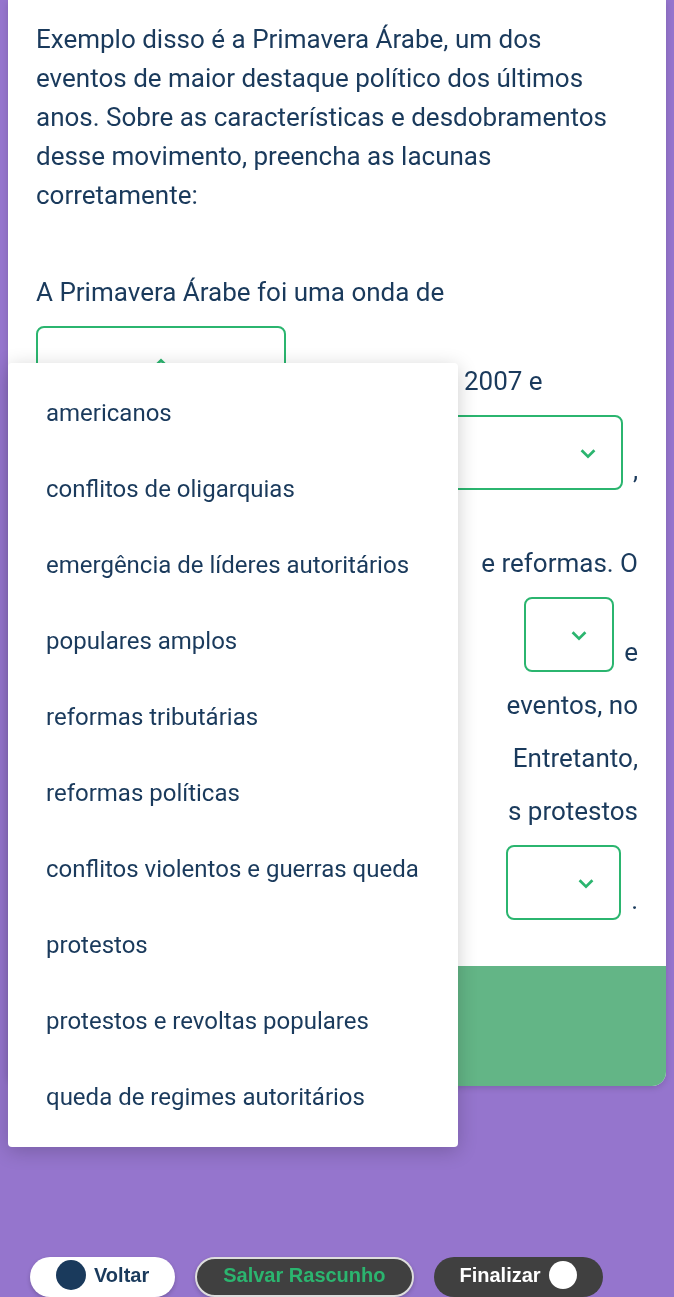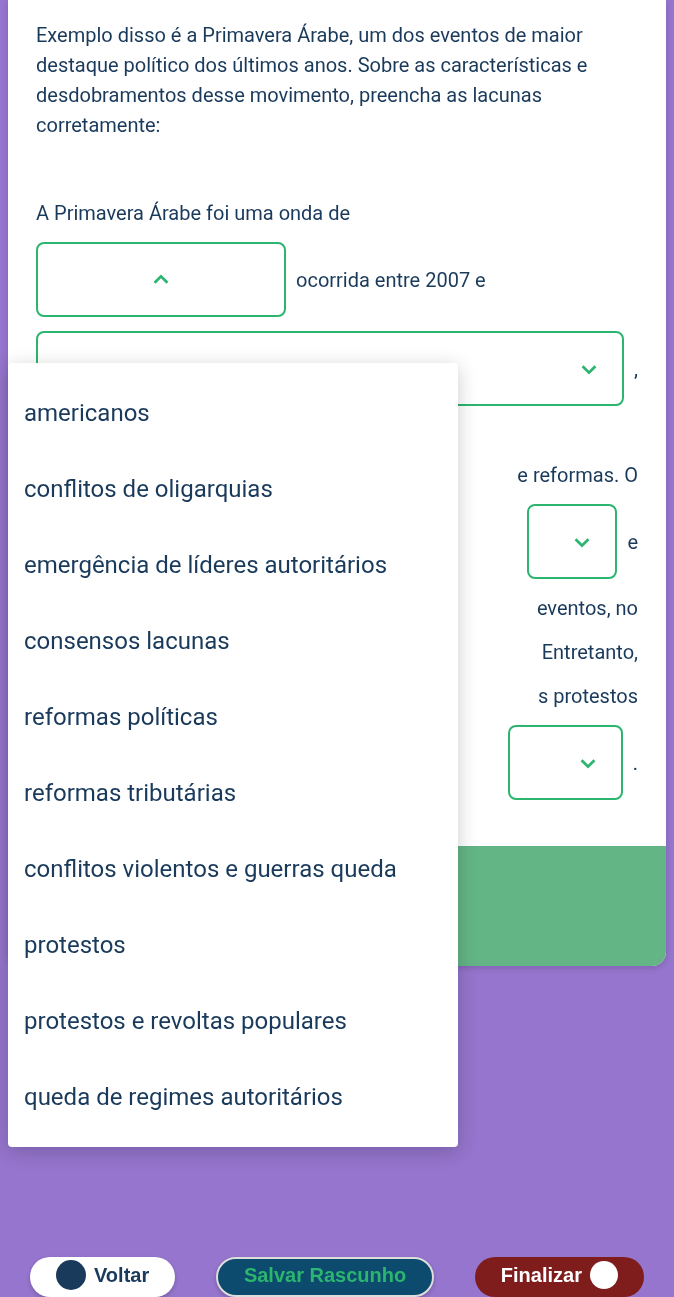--- a/index.html
+++ b/index.html
@@ -21,7 +21,7 @@
     }
     .question-text, .flow-text {
       color: #1a3a5c;
-      font-size: 20px;
+      font-size: 26px;
       line-height: 1.5;
     }
     .flow {

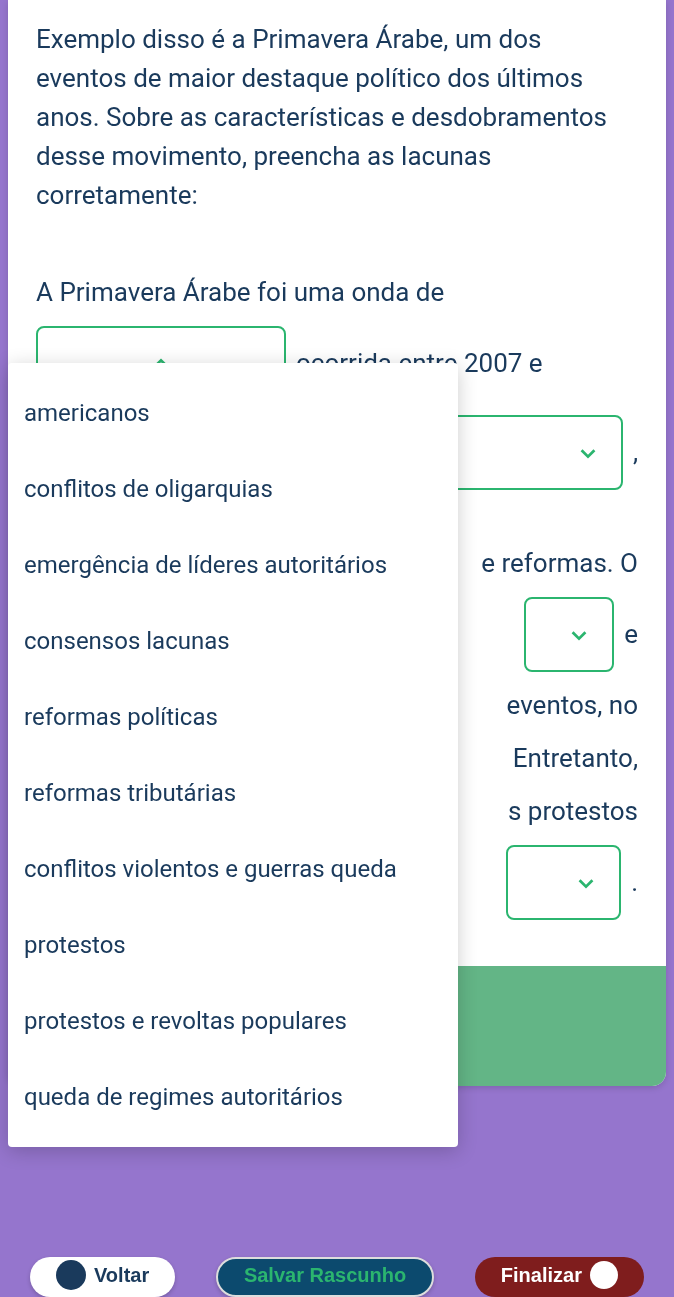--- a/index.html
+++ b/index.html
@@ -33,7 +33,7 @@
     }
     .flow-line {
       display: flex;
-      align-items: center;
+      align-items: flex-end;
       gap: 10px;
       flex-wrap: wrap;
       width: 100%;

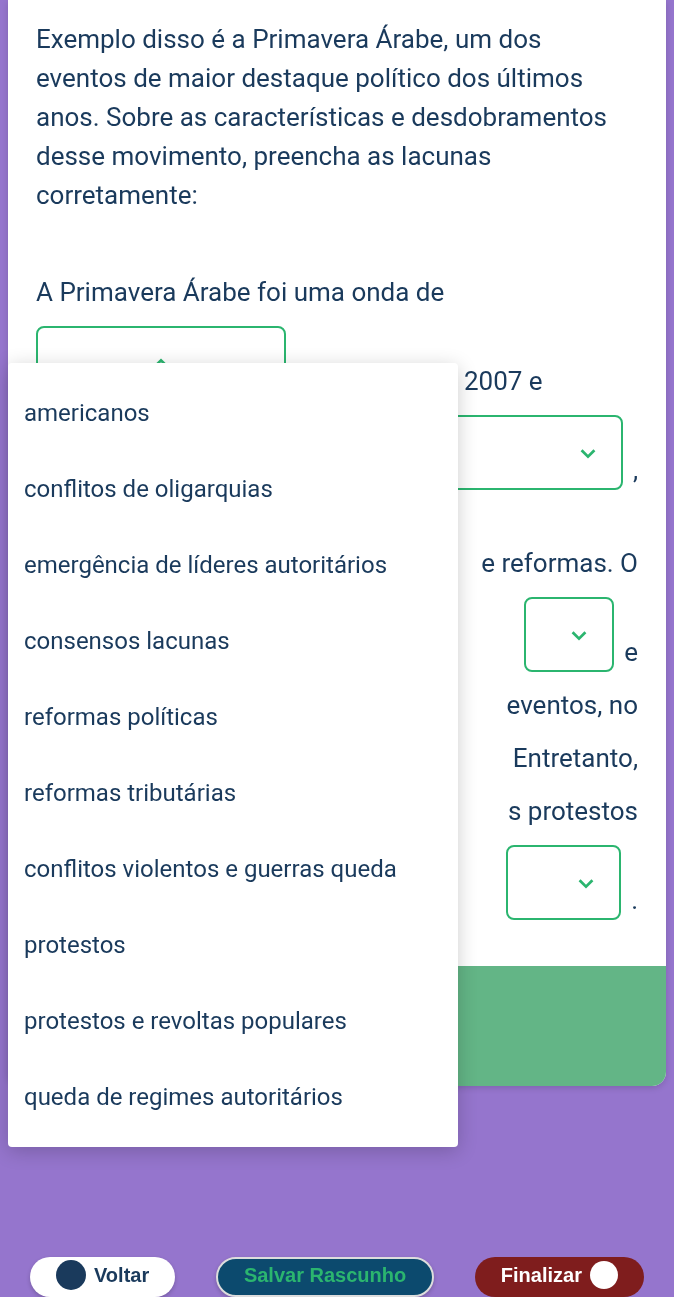--- a/index.html
+++ b/index.html
@@ -71,7 +71,7 @@
       padding: 12px 0;
     }
     .dropdown-item {
-      padding: 24px 16px;
+      padding: 24px 38px;
       color: #1a3a5c;
       font-size: 24px;
       cursor: pointer;

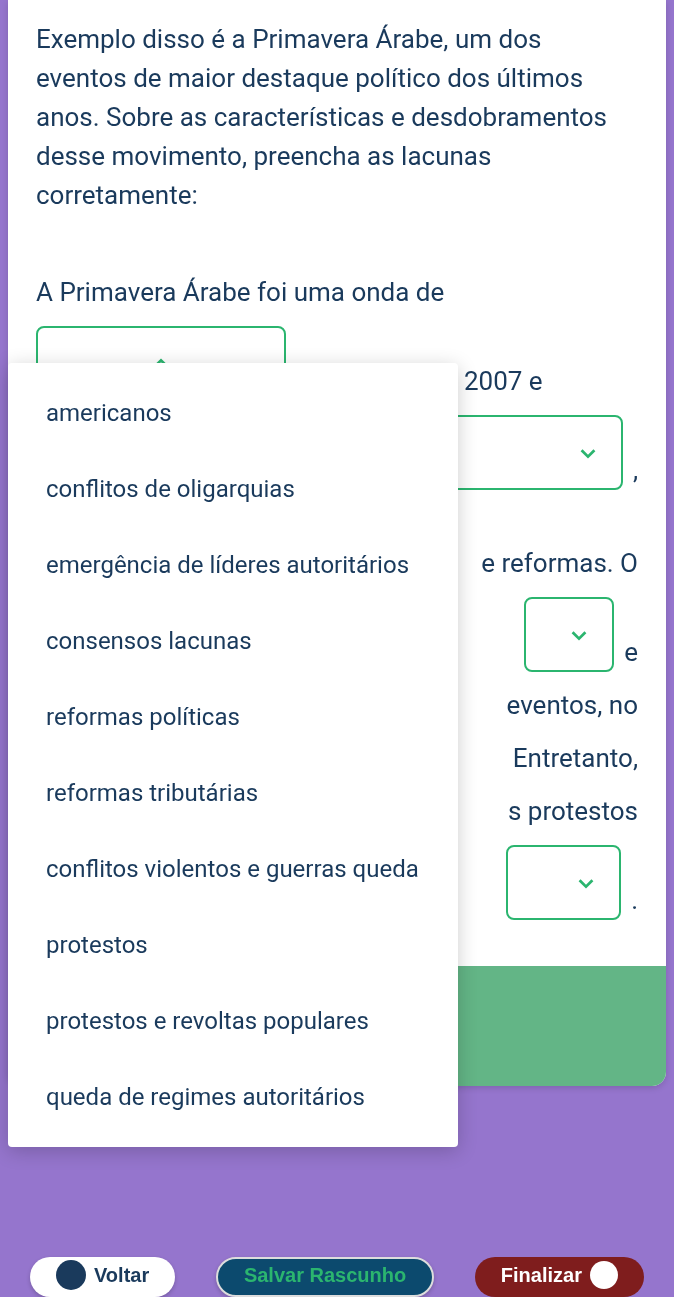--- a/index.html
+++ b/index.html
@@ -195,7 +195,7 @@
   <div class="dropdown-item">americanos</div>
   <div class="dropdown-item">conflitos de oligarquias</div>
   <div class="dropdown-item">emergência de líderes autoritários</div>
-  <div class="dropdown-item">consensos lacunas</div>
+  <div class="dropdown-item">populares amplos</div>
   <div class="dropdown-item">reformas políticas</div>
   <div class="dropdown-item">reformas tributárias</div>
   <div class="dropdown-item">conflitos violentos e guerras queda</div>

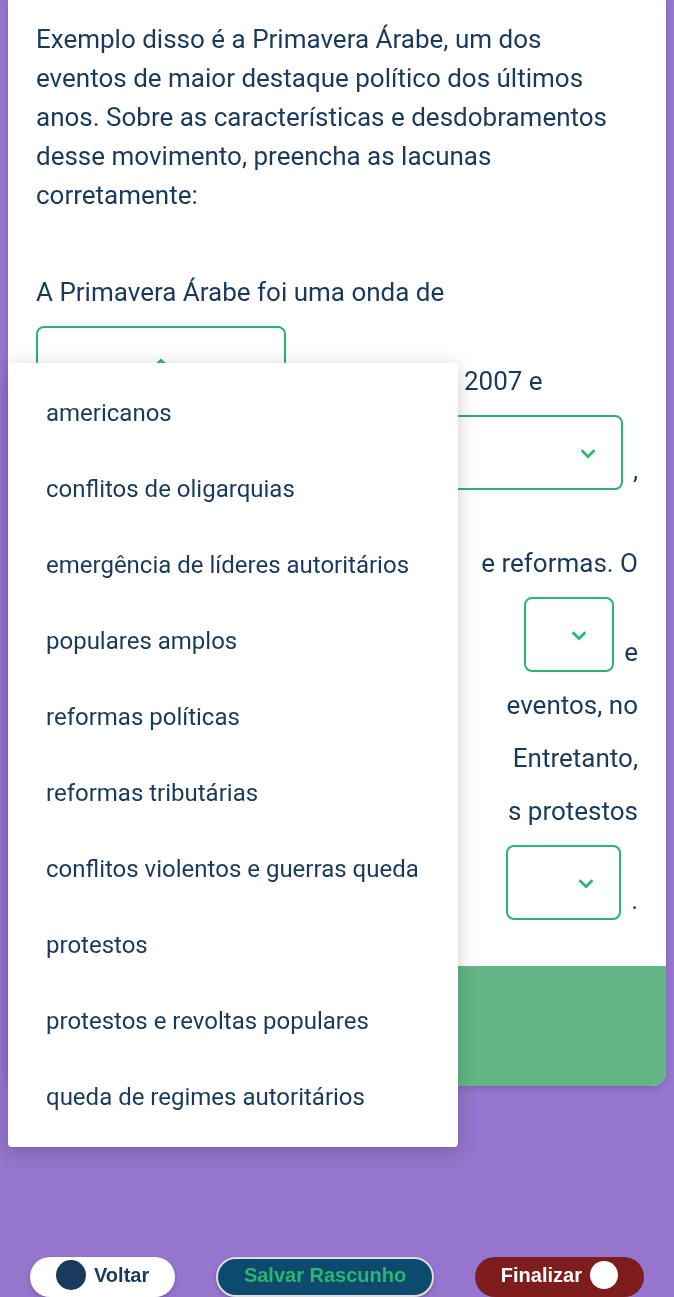--- a/index.html
+++ b/index.html
@@ -196,8 +196,8 @@
   <div class="dropdown-item">conflitos de oligarquias</div>
   <div class="dropdown-item">emergência de líderes autoritários</div>
   <div class="dropdown-item">populares amplos</div>
+  <div class="dropdown-item">reformas tributárias</div>
   <div class="dropdown-item">reformas políticas</div>
-  <div class="dropdown-item">reformas tributárias</div>
   <div class="dropdown-item">conflitos violentos e guerras queda</div>
   <div class="dropdown-item">protestos</div>
   <div class="dropdown-item">protestos e revoltas populares</div>

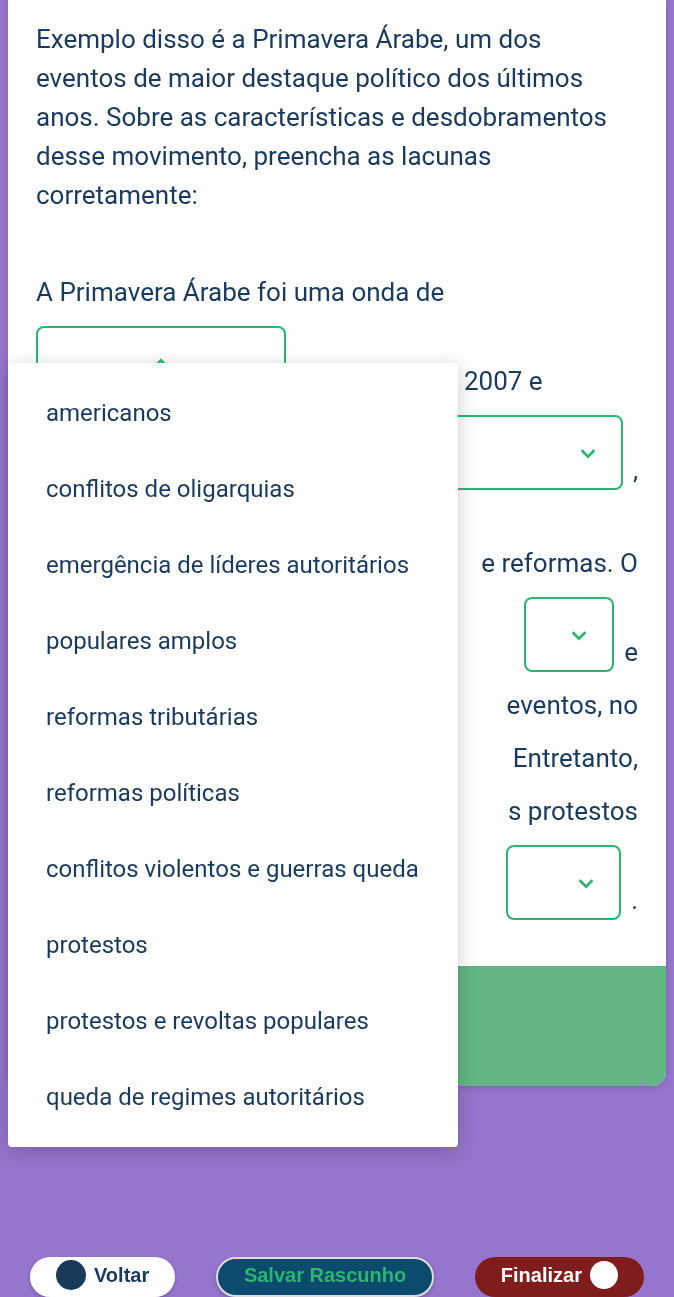--- a/index.html
+++ b/index.html
@@ -90,7 +90,6 @@
       height: 40px;
       display: flex;
       align-items: center;
-      justify-content: space-between;
       padding: 0 30px;
       gap: 20px;
     }

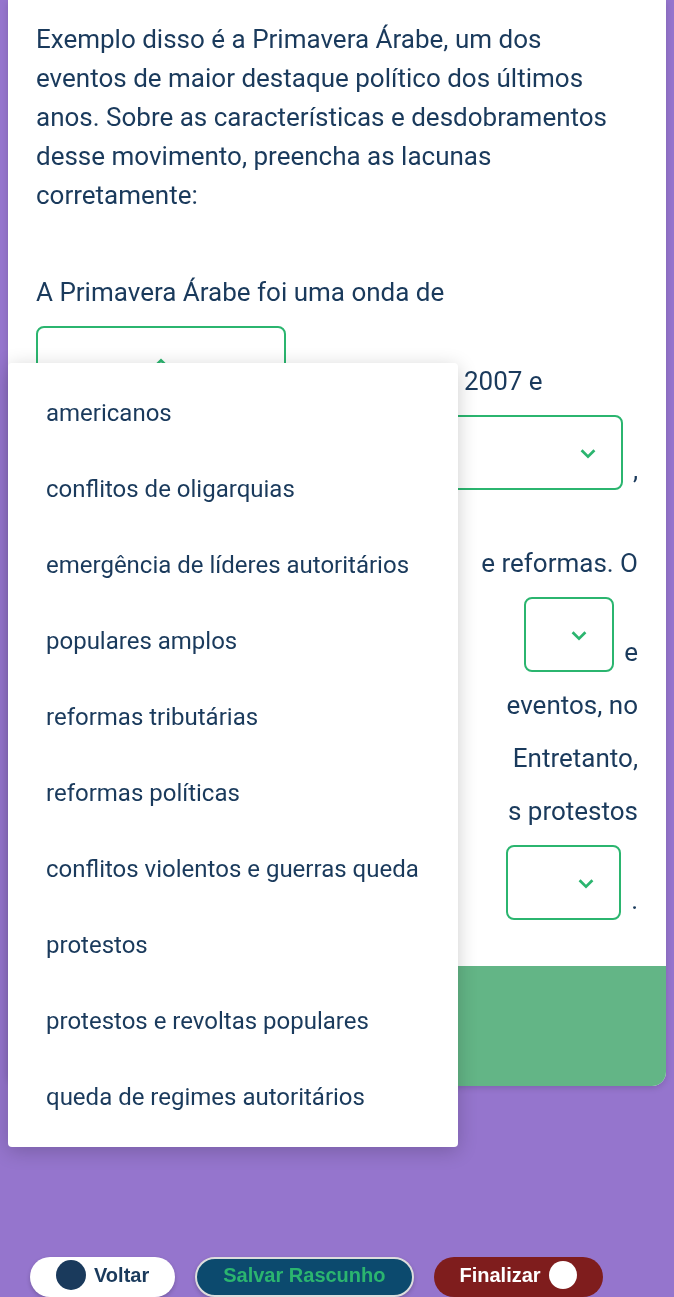--- a/index.html
+++ b/index.html
@@ -108,7 +108,7 @@
     }
     .btn.voltar { background: #fff; color: #1a3a5c; box-shadow: 0 2px 4px rgba(0,0,0,.2); }
     .btn.voltar .circle { width: 30px; height: 30px; border-radius: 50%; background: #1a3a5c; display: inline-block; }
-    .btn.rascunho { background: #0c4a6e; color: #2bb56f; border: 2px solid #ddd; box-shadow: 0 2px 4px rgba(0,0,0,.2); }
+    .btn.rascunho { background: #404040; color: #2bb56f; border: 2px solid #ddd; box-shadow: 0 2px 4px rgba(0,0,0,.2); }
     .btn.finalizar { background: #7f1d1d; color: #fff; }
     .btn.finalizar .circle { width: 28px; height: 28px; border-radius: 50%; background: #fff; display: inline-block; }
     .spacer-line { height: 32px; }

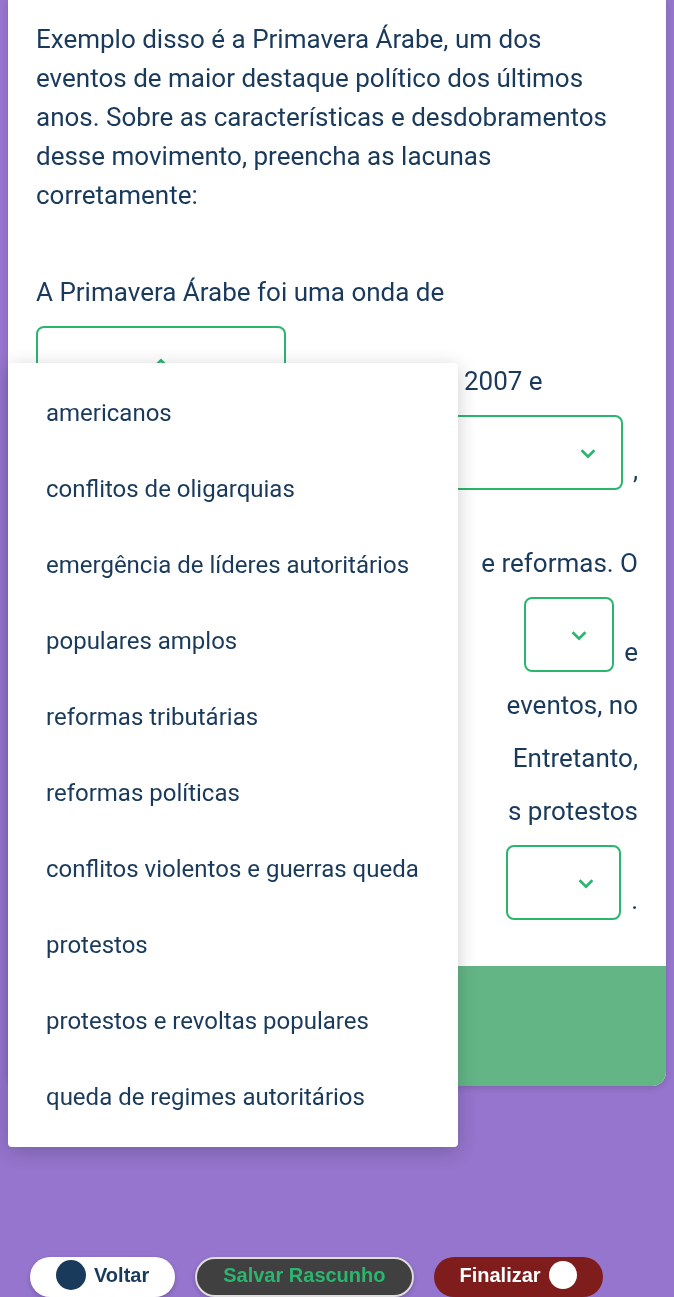--- a/index.html
+++ b/index.html
@@ -109,7 +109,7 @@
     .btn.voltar { background: #fff; color: #1a3a5c; box-shadow: 0 2px 4px rgba(0,0,0,.2); }
     .btn.voltar .circle { width: 30px; height: 30px; border-radius: 50%; background: #1a3a5c; display: inline-block; }
     .btn.rascunho { background: #404040; color: #2bb56f; border: 2px solid #ddd; box-shadow: 0 2px 4px rgba(0,0,0,.2); }
-    .btn.finalizar { background: #7f1d1d; color: #fff; }
+    .btn.finalizar { background: #404040; color: #fff; }
     .btn.finalizar .circle { width: 28px; height: 28px; border-radius: 50%; background: #fff; display: inline-block; }
     .spacer-line { height: 32px; }
   </style>

